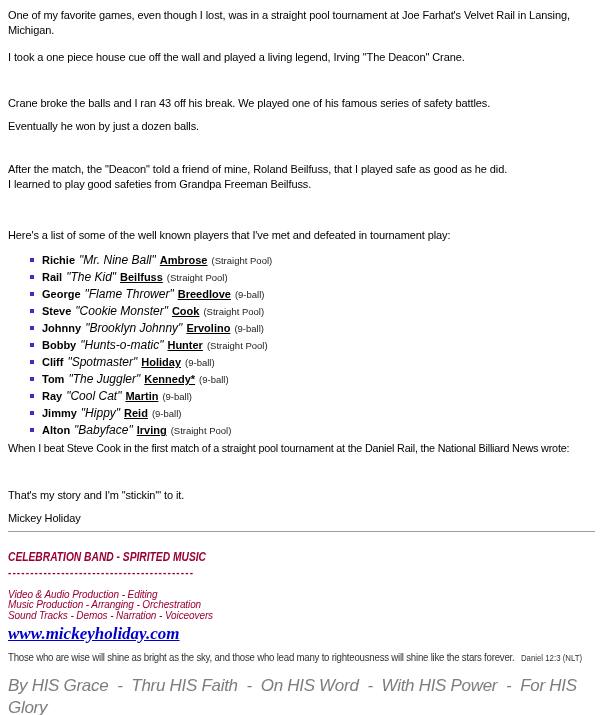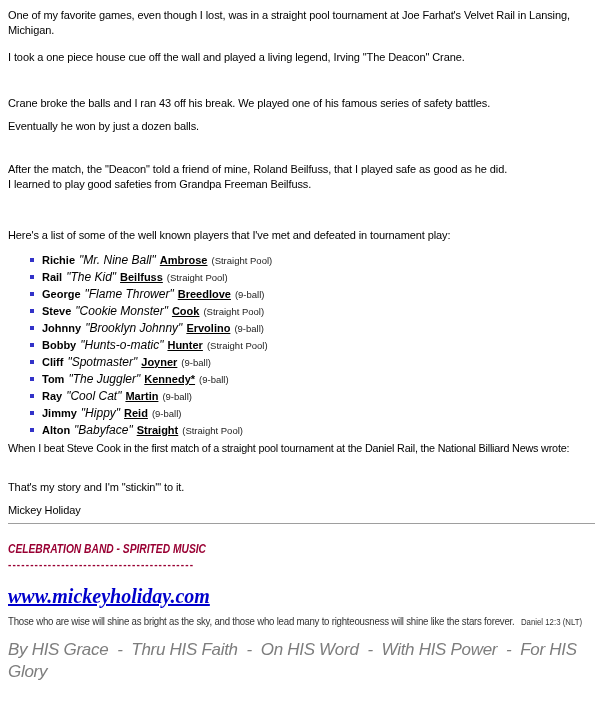--- a/index.html
+++ b/index.html
@@ -97,7 +97,7 @@
       <span class="bullet"></span><span class="p-first">Bobby</span><span class="p-nick">"Hunts-o-matic"</span><span class="p-last">Hunter</span><span class="p-game">(Straight Pool)</span>
     </li>
     <li class="player">
-      <span class="bullet"></span><span class="p-first">Cliff</span><span class="p-nick">"Spotmaster"</span><span class="p-last">Joyner</span><span class="p-game">(9-ball)</span>
+      <span class="bullet"></span><span class="p-first">Cliff</span><span class="p-nick">"Spotmaster"</span><span class="p-last">Holiday</span><span class="p-game">(9-ball)</span>
     </li>
     <li class="player">
       <span class="bullet"></span><span class="p-first">Tom</span><span class="p-nick">"The Juggler"</span><span class="p-last">Kennedy*</span><span class="p-game">(9-ball)</span>

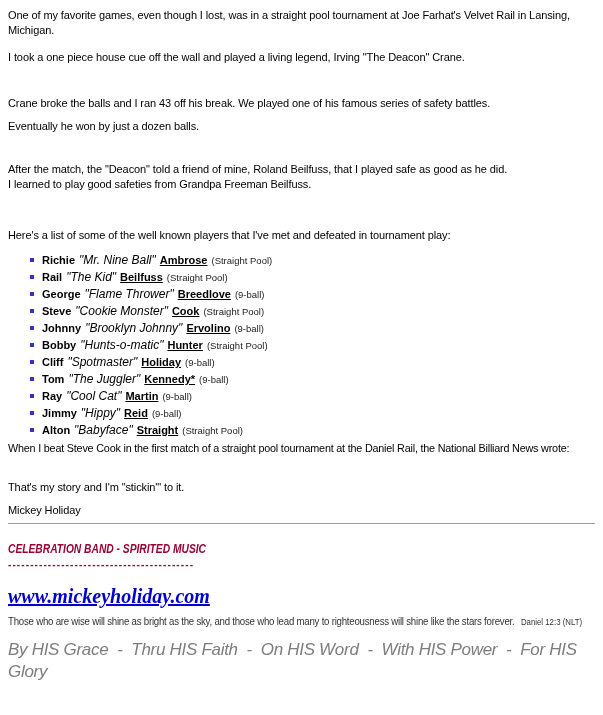--- a/index.html
+++ b/index.html
@@ -109,7 +109,7 @@
       <span class="bullet"></span><span class="p-first">Jimmy</span><span class="p-nick">"Hippy"</span><span class="p-last">Reid</span><span class="p-game">(9-ball)</span>
     </li>
     <li class="player">
-      <span class="bullet"></span><span class="p-first">Alton</span><span class="p-nick">"Babyface"</span><span class="p-last">Straight</span><span class="p-game">(Straight Pool)</span>
+      <span class="bullet"></span><span class="p-first">Alton</span><span class="p-nick">"Babyface"</span><span class="p-last">Irving</span><span class="p-game">(Straight Pool)</span>
     </li>
   </ul>
 

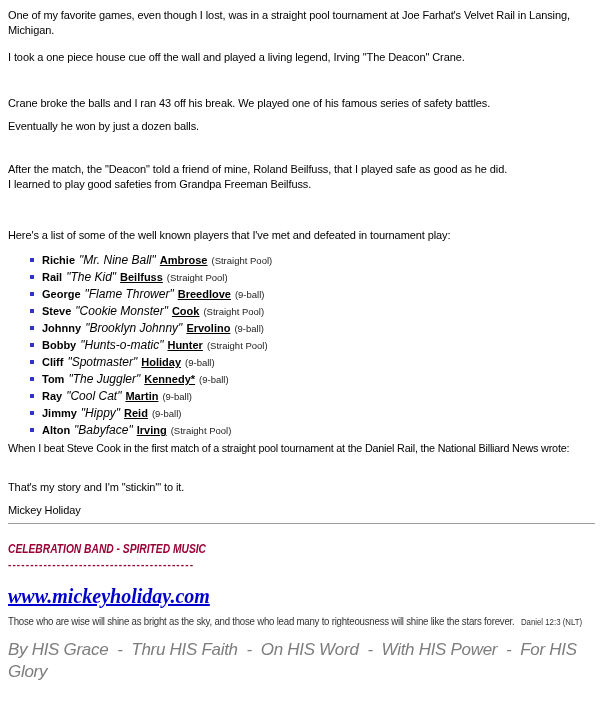--- a/index.html
+++ b/index.html
@@ -115,7 +115,7 @@
 
   <p class="news-intro" style="margin-top:3px">When I beat Steve Cook in the first match of a straight pool tournament at the Daniel Rail, the National Billiard News wrote:</p>
 
-  <p style="margin-top:24px">That's my story and I'm "stickin'" to it.</p>
+  <p style="margin-top:32px">That's my story and I'm "stickin'" to it.</p>
   <p style="margin-top:8px">Mickey Holiday</p>
 
   <hr class="sep">

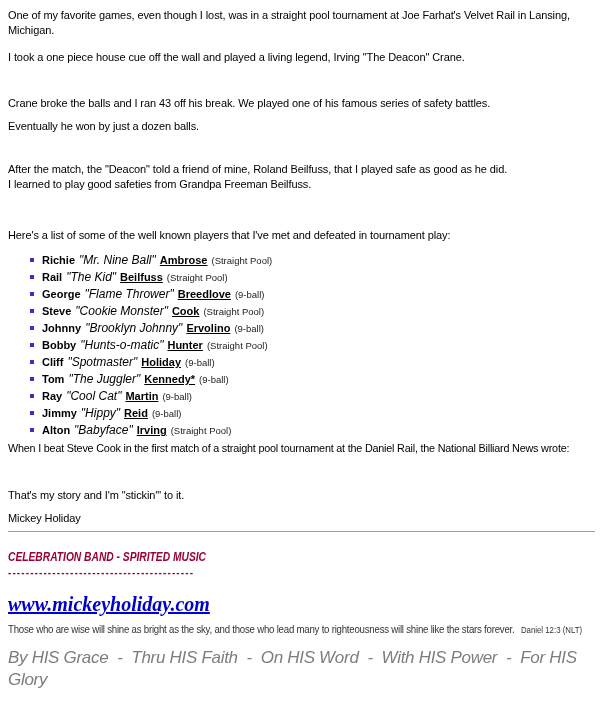--- a/index.html
+++ b/index.html
@@ -123,6 +123,11 @@
   <div class="band-heading">CELEBRATION BAND - SPIRITED MUSIC</div>
   <div class="band-dashes">------------------------------------------</div>
 
+  <div class="services">
+    <div class="service">Video &amp; Audio Production - Editing</div>
+    <div class="service">Music Production - Arranging - Orchestration</div>
+    <div class="service">Sound Tracks - Demos - Narration - Voiceovers</div>
+  </div>
 
   <a class="website">www.mickeyholiday.com</a>
 

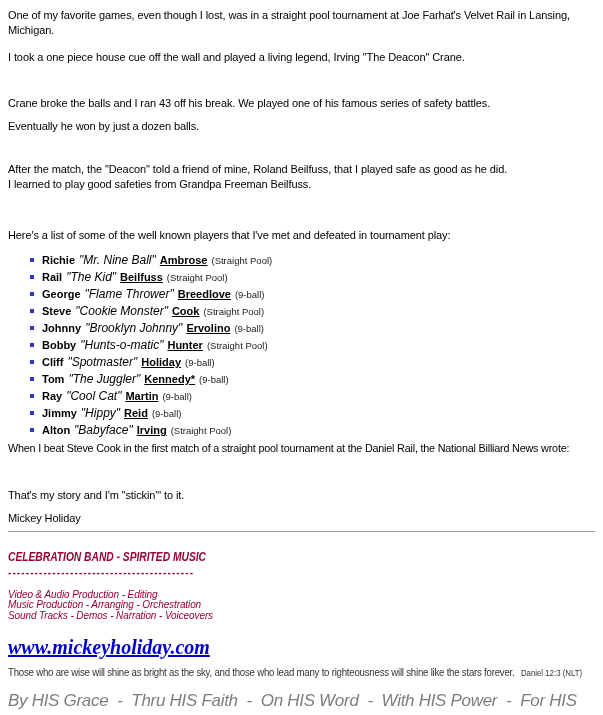--- a/index.html
+++ b/index.html
@@ -46,10 +46,10 @@
     line-height: 10.3px; letter-spacing: -0.1px; white-space: nowrap;
   }
   .website {
-    display: inline-block; margin-top: 18px;
+    display: inline-block; margin-top: 5px;
     color: var(--link-blue, #0000cc);
     font-family: "Liberation Serif", "DejaVu Serif", serif;
-    font-weight: bold; font-style: italic; font-size: 20px; line-height: 16px;
+    font-weight: bold; font-style: italic; font-size: 17px; line-height: 16px;
     text-decoration: underline; cursor: pointer;
   }
   .scripture {

